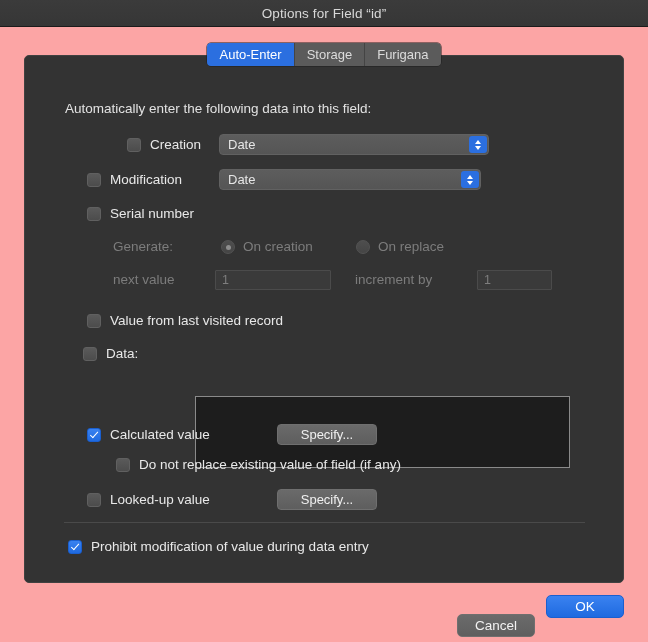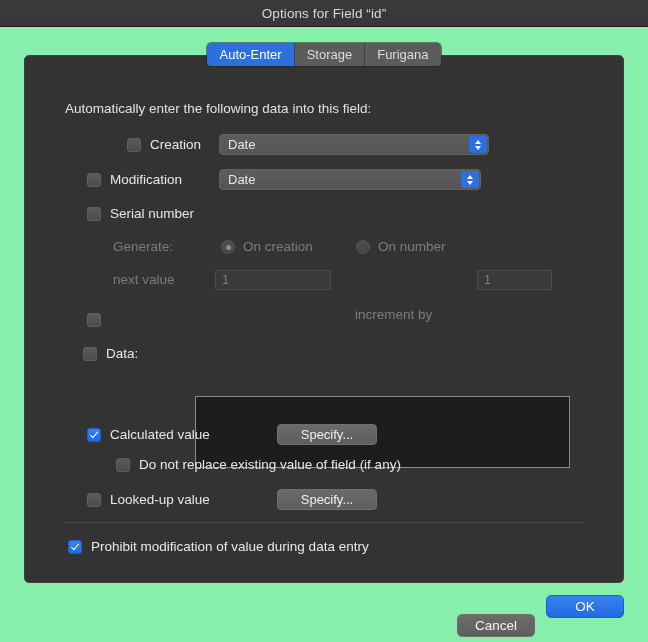--- a/index.html
+++ b/index.html
@@ -20,7 +20,7 @@
     position: relative;
     width: 648px;
     height: 642px;
-    background: #86efac;
+    background: #fca5a5;
     box-sizing: border-box;
   }
 

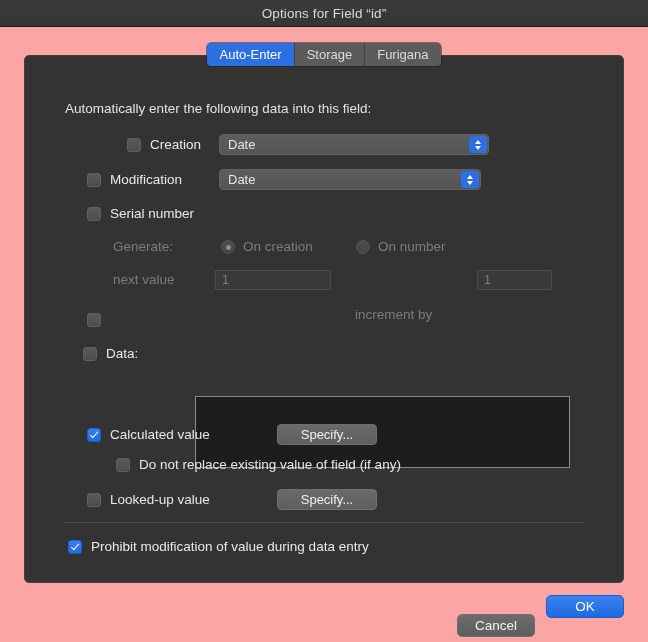--- a/index.html
+++ b/index.html
@@ -368,7 +368,7 @@
     </div>
     <div class="row" style="left:331px; top:183px;">
       <div class="radio"></div>
-      <div class="radio-label">On number</div>
+      <div class="radio-label">On replace</div>
     </div>
 
     <div class="row" style="left:88px; top:216px;">

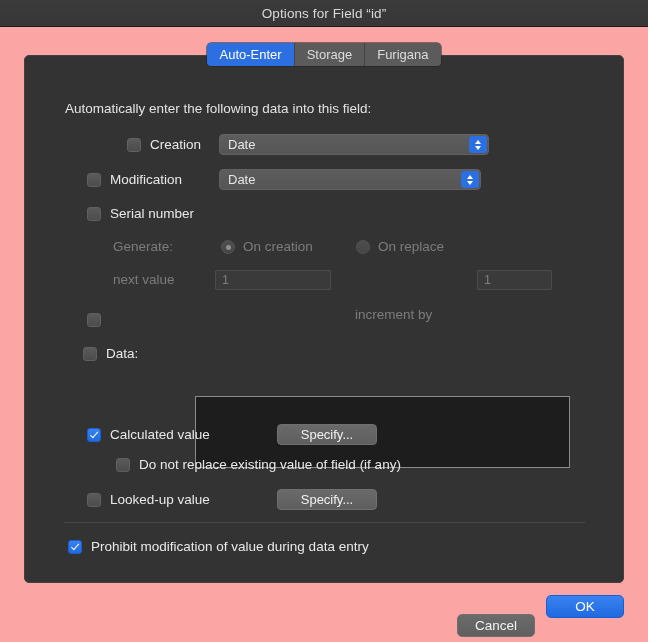--- a/index.html
+++ b/index.html
@@ -377,7 +377,7 @@
     <div class="tfield" style="position:absolute; left:190px; top:214px; width:116px;">
       <span>1</span>
     </div>
-    <div class="row" style="left:330px; top:216px;margin-top:35px;">
+    <div class="row" style="left:330px; top:216px;">
       <div class="dim-label">increment by</div>
     </div>
     <div class="tfield" style="position:absolute; left:452px; top:214px; width:75px;">

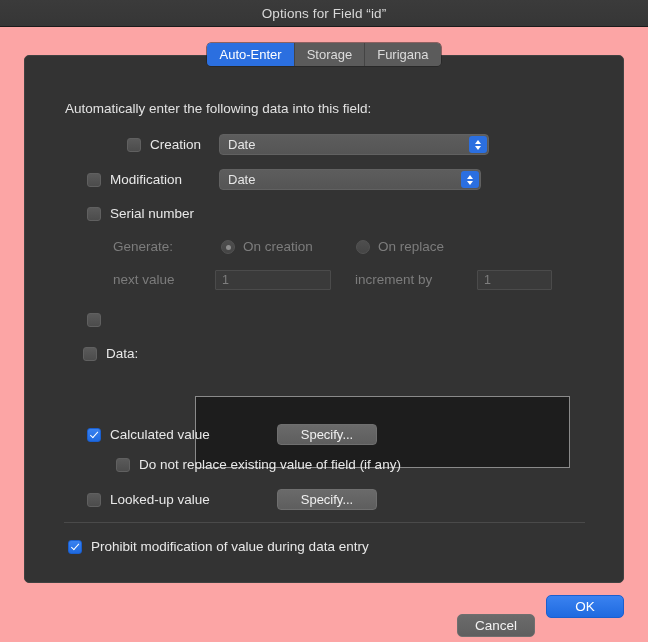--- a/index.html
+++ b/index.html
@@ -386,6 +386,7 @@
 
     <div class="row" style="left:62px; top:257px;">
       <div class="cb"></div>
+      <div class="cb-label">Value from last visited record</div>
     </div>
 
     <div class="row" style="left:58px; top:290px;text-align:center;">

